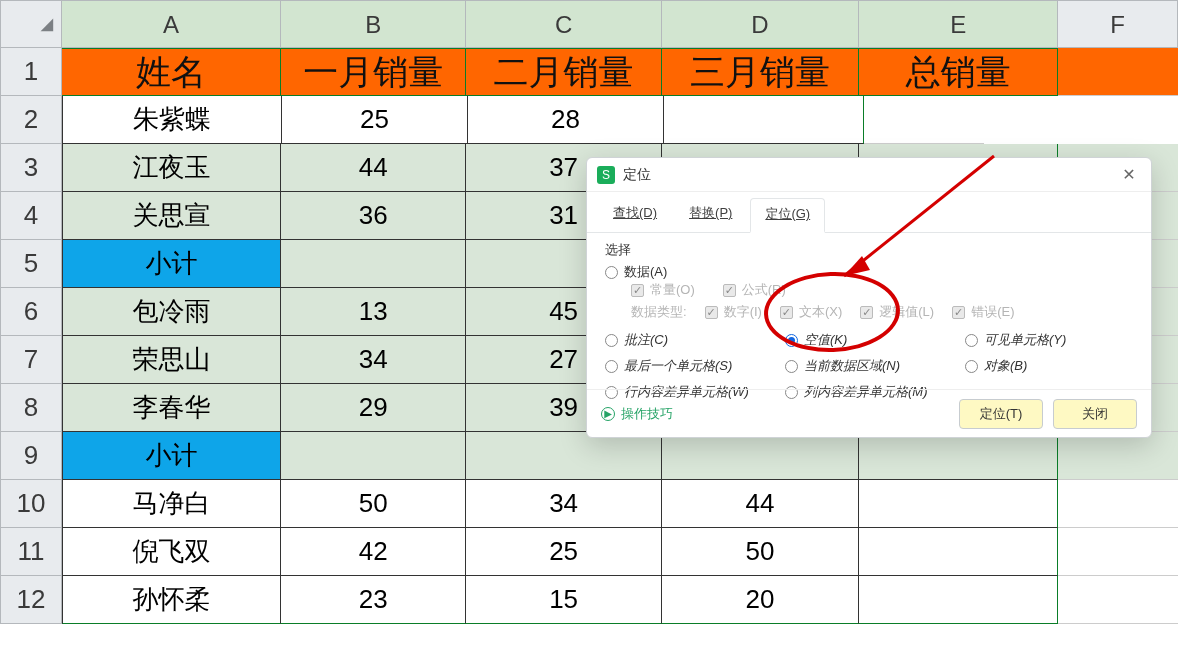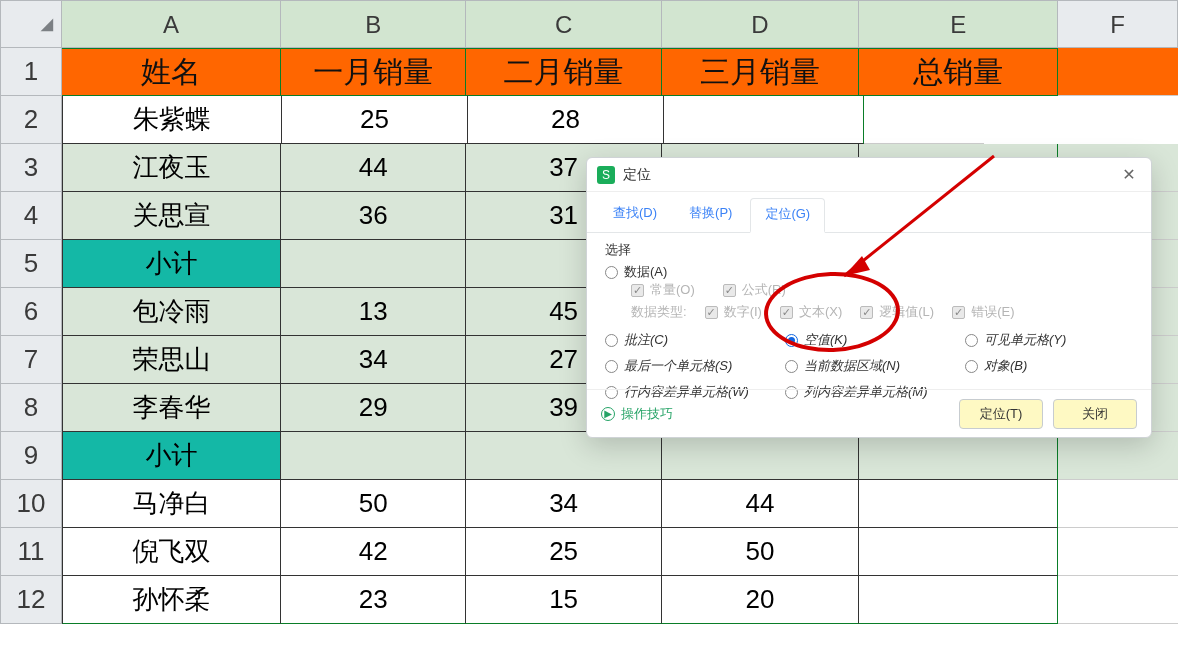--- a/index.html
+++ b/index.html
@@ -40,7 +40,7 @@
   .wA { width: 220px; } .wB { width: 186px; } .wC { width: 196px; }
   .wD { width: 198px; } .wE { width: 200px; } .wF { width: 120px; }
   .hdr-row .cell {
-    background: #ff6600; color: #111; font-size: 30px;
+    background: #ff6600; color: #111; font-size: 35px;
     border-color: #0a7d28; border-top: 1px solid #0a7d28;
   }
   .hdr-row .cell:first-of-type { border-left: 1px solid #0a7d28; }

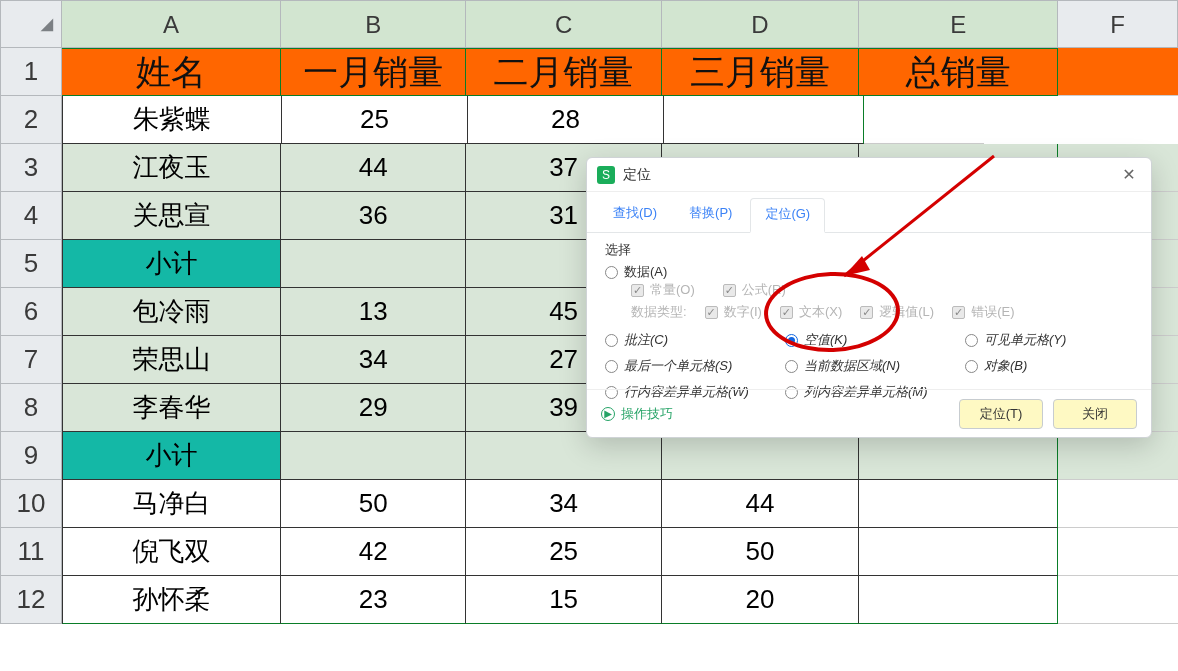--- a/index.html
+++ b/index.html
@@ -74,7 +74,7 @@
   .dlg-title .tt { flex: 1; font-size: 14px; }
   .dlg-title .close { width: 24px; text-align: center; color: #666; font-size: 16px; cursor: pointer; }
   .tabs { display: flex; padding: 6px 12px 0 12px; gap: 4px; border-bottom: 1px solid #e3e6e8; }
-  .tab { padding: 6px 14px 8px; color: #3b82f6; cursor: pointer; border-bottom: 2px solid transparent; }
+  .tab { padding: 6px 14px 8px; color: #404040; cursor: pointer; border-bottom: 2px solid transparent; text-decoration: underline; }
   .tab.active { border: 1px solid #e3e6e8; border-bottom: 2px solid #fff; border-radius: 4px 4px 0 0; margin-bottom:-1px; background:#fff; }
   .sect-label { padding: 8px 18px 2px; color: #333; }
   .opts { padding: 2px 18px 6px; display: grid; grid-template-columns: 180px 180px 170px; row-gap: 8px; font-style: italic; }

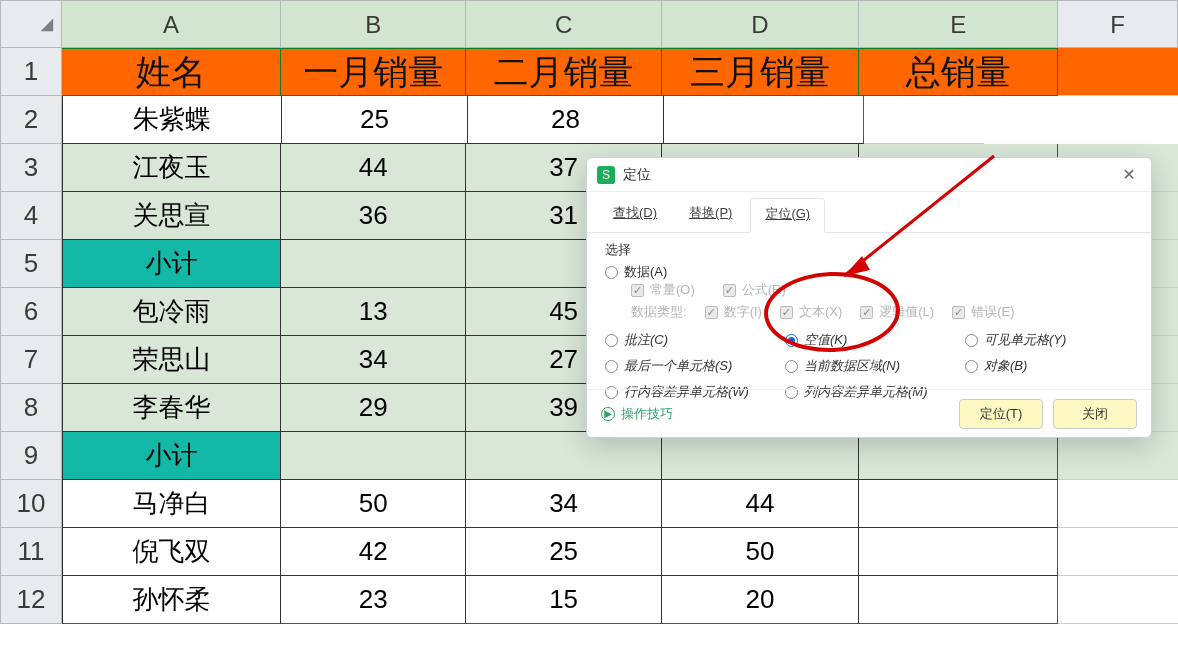--- a/index.html
+++ b/index.html
@@ -47,7 +47,7 @@
   .data-row .cell.cA { border-left: 1px solid #333; }
   .subtotal .cell.cA { background: #ffff00; border-left: 1px solid #333; }
   .selband .cell { background: #d9e6d8; }
-  .selband .cell.cA.subA { background: #14b8a6; }
+  .selband .cell.cA.subA { background: #0ea5e9; }
   .cell.last { border-right: 1px solid #0a7d28; }
   .cell.bottom { border-bottom: 1px solid #0a7d28; }
   .cell.cF { border: none; border-bottom: 1px solid #ccc; }

